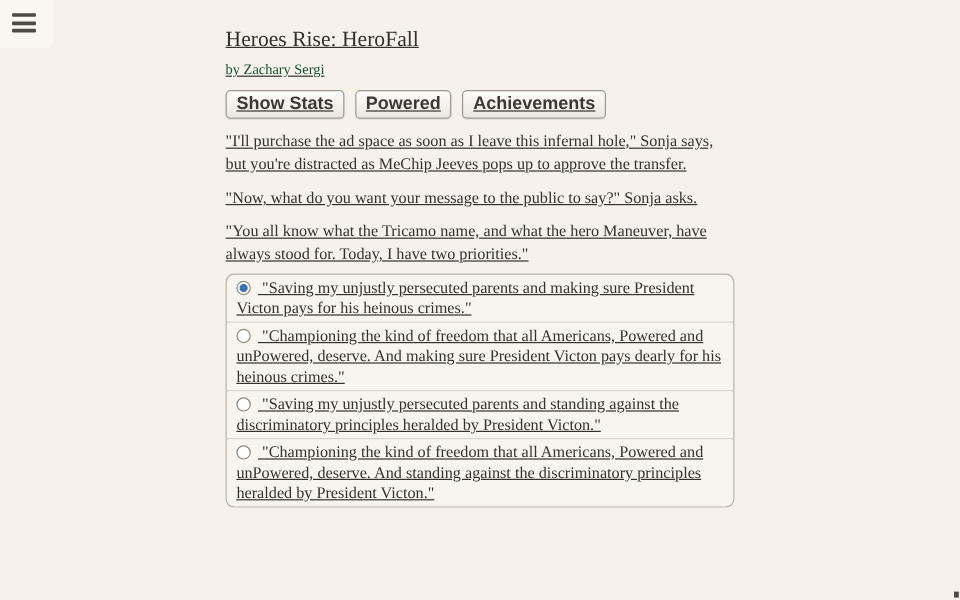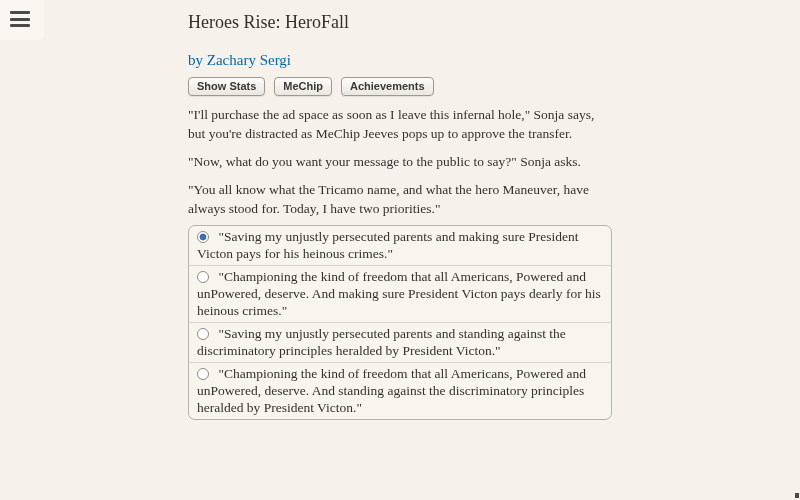--- a/index.html
+++ b/index.html
@@ -30,7 +30,8 @@
   .content {
     width: 424px;
     margin: 0 auto;
-    padding-top: 8px;
+    padding-top: 18px;
+    text-decoration: underline;
   }
   h1.game-title {
     margin-top: 4px;

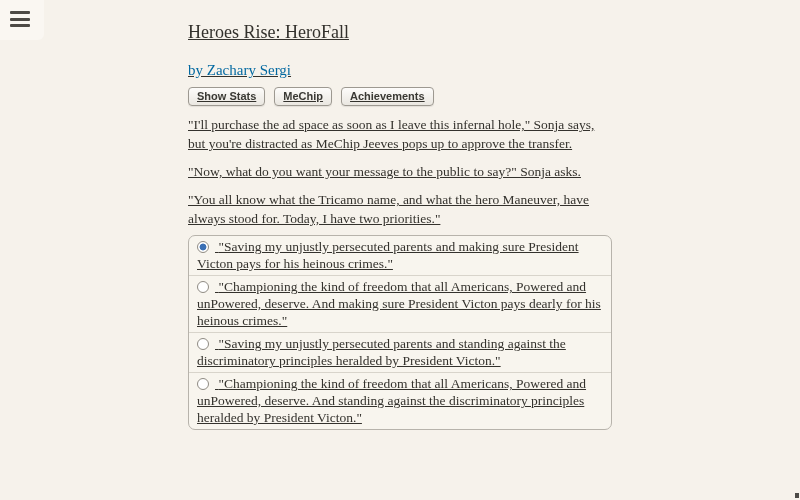--- a/index.html
+++ b/index.html
@@ -41,10 +41,10 @@
     color: #33312c;
   }
   .byline {
-    margin-top: 20px;
-    font-size: 15px;
+    margin-top: 8px;
+    font-size: 12px;
     line-height: 16px;
-    color: #0369a1;
+    color: #14532d;
   }
   .toolbar {
     margin-top: 9px;

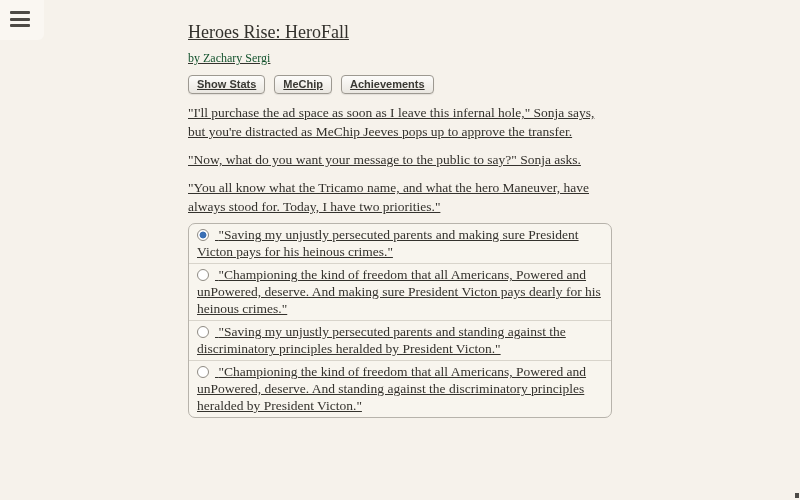--- a/index.html
+++ b/index.html
@@ -53,7 +53,7 @@
   }
   .mini-btn {
     font-family: "Liberation Sans", sans-serif;
-    font-size: 11px;
+    font-size: 15px;
     font-weight: 700;
     color: #3a3934;
     padding: 2px 8px 3px;

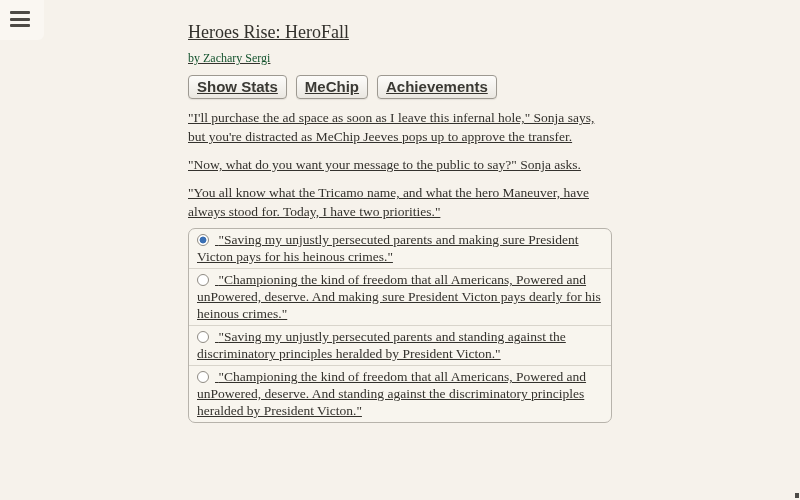--- a/index.html
+++ b/index.html
@@ -126,7 +126,7 @@
 
   <div class="toolbar">
     <button class="mini-btn">Show Stats</button>
-    <button class="mini-btn">MeChip</button>
+    <button class="mini-btn">Powered</button>
     <button class="mini-btn">Achievements</button>
   </div>
 

